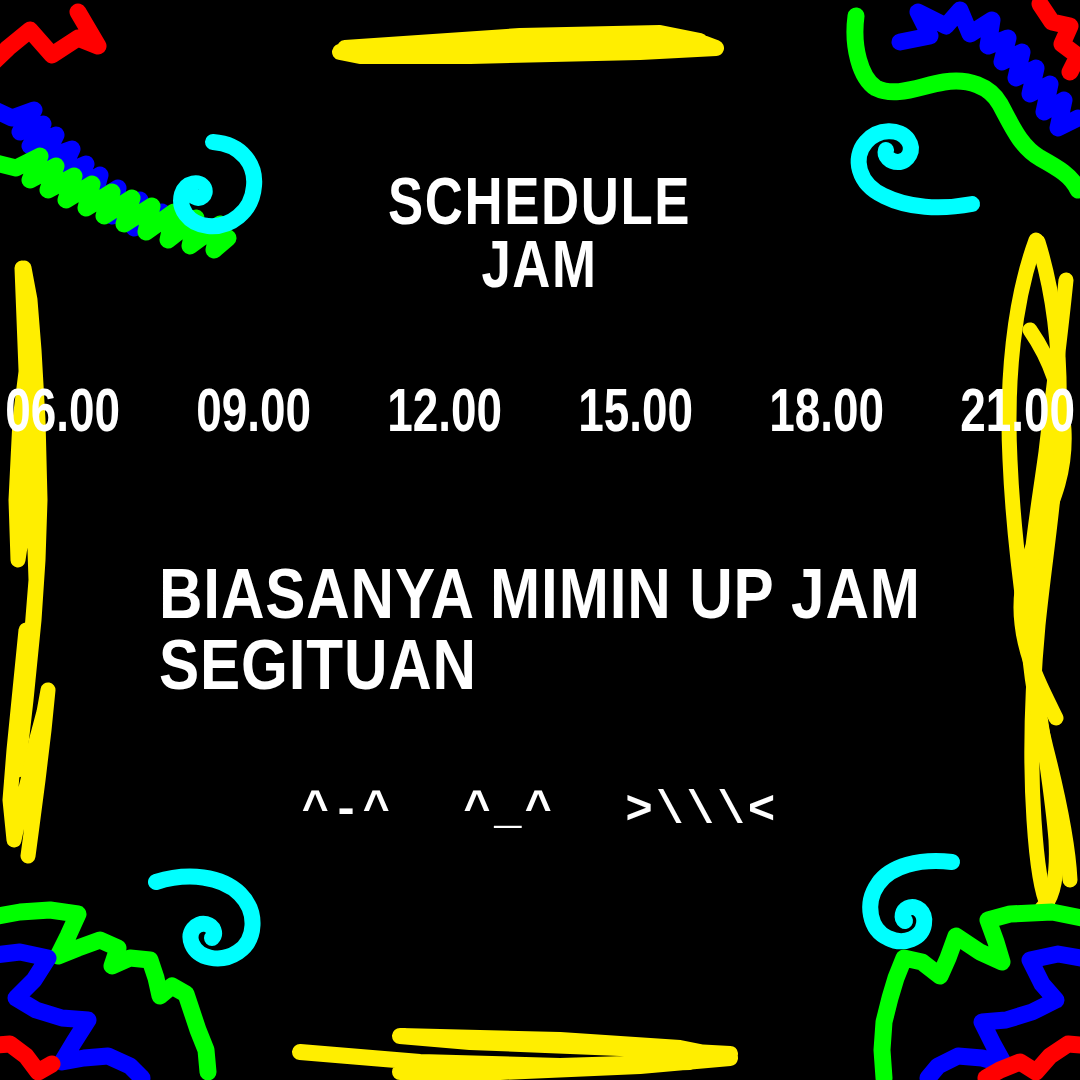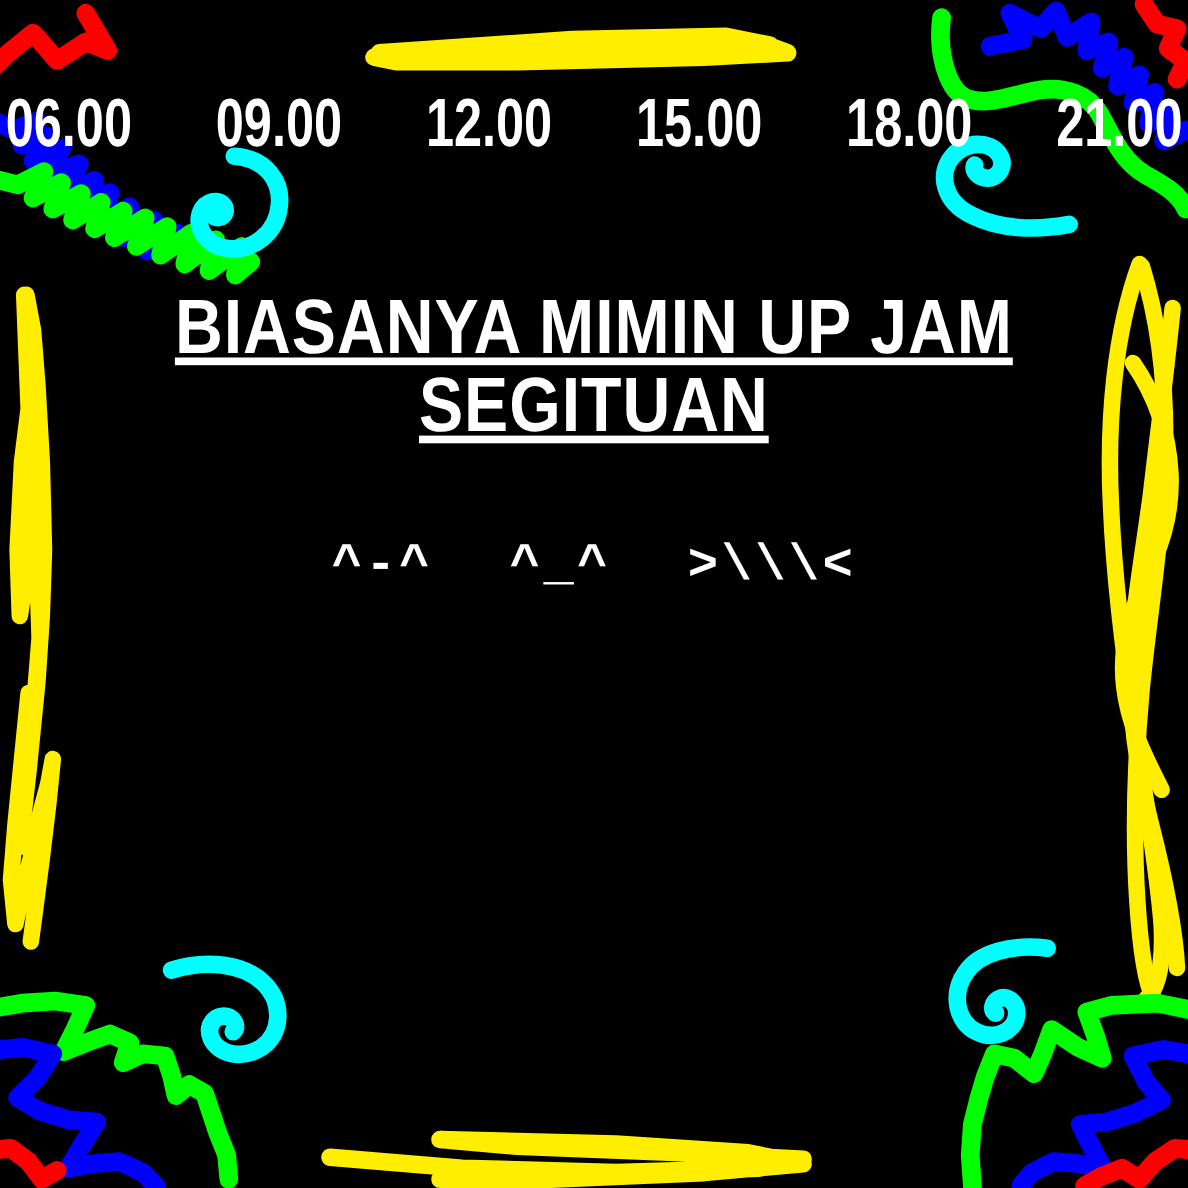--- a/index.html
+++ b/index.html
@@ -195,6 +195,10 @@
 
   <div id="content-layer">
 
+    <div class="headline">
+      <span class="headline-line">SCHEDULE</span>
+      <span class="headline-line">JAM</span>
+    </div>
 
     <div class="times-row">
       <span class="time-chip">06.00</span>

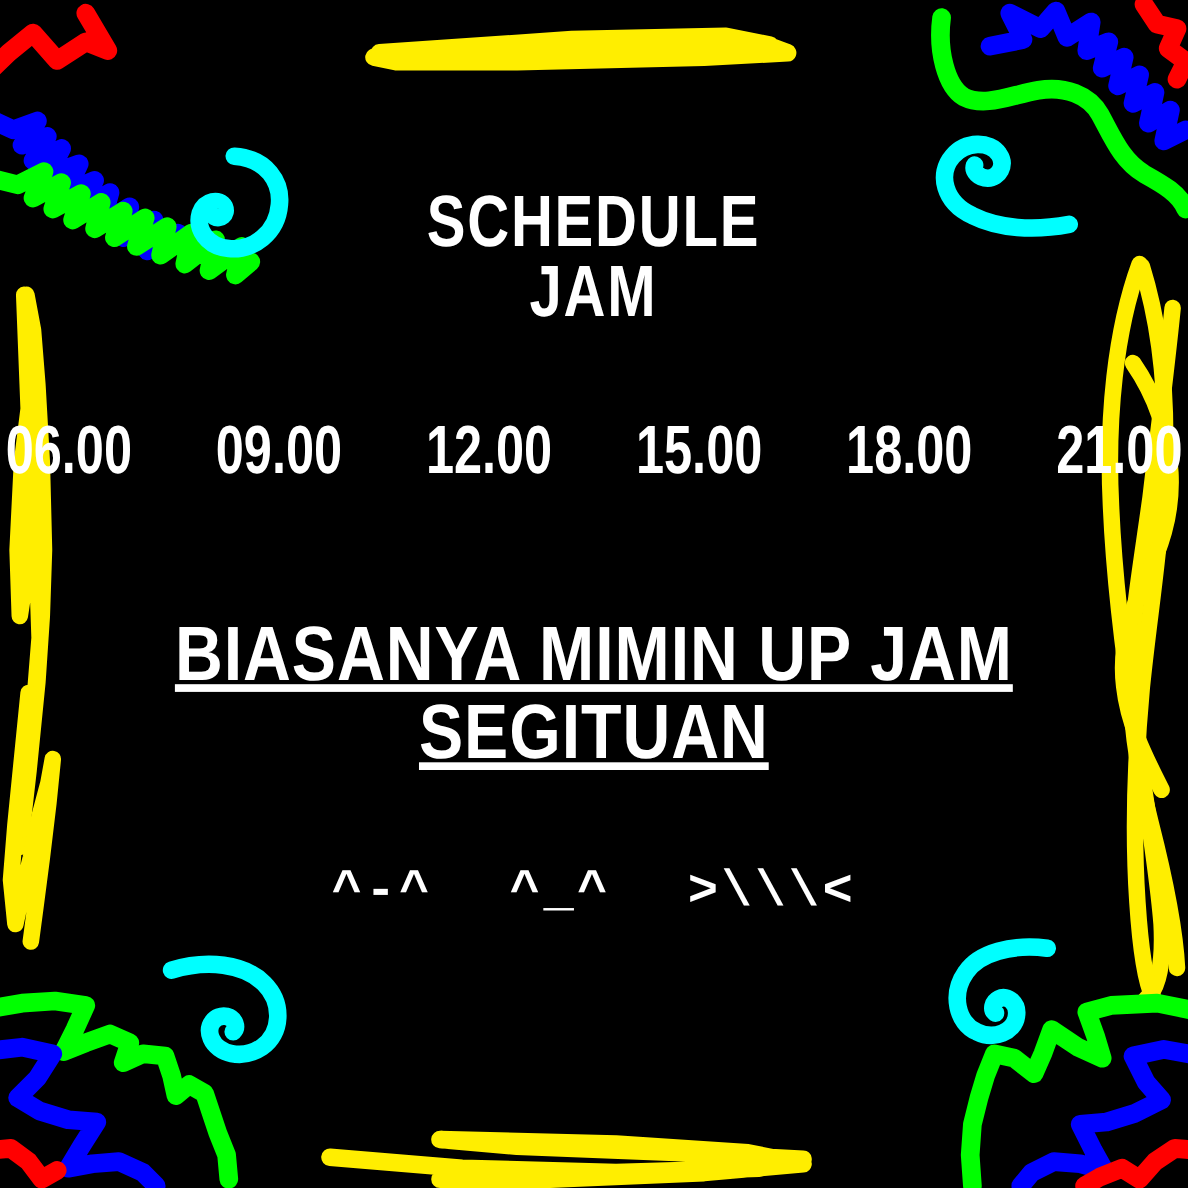--- a/index.html
+++ b/index.html
@@ -75,9 +75,8 @@
   
   .message {
     margin-top: 118px;
-    text-align: center;
-    color: #ffffff;
-    text-decoration: underline;
+    text-align: left;
+    color: #ffffff;
   }
   .message-line {
     display: block;

